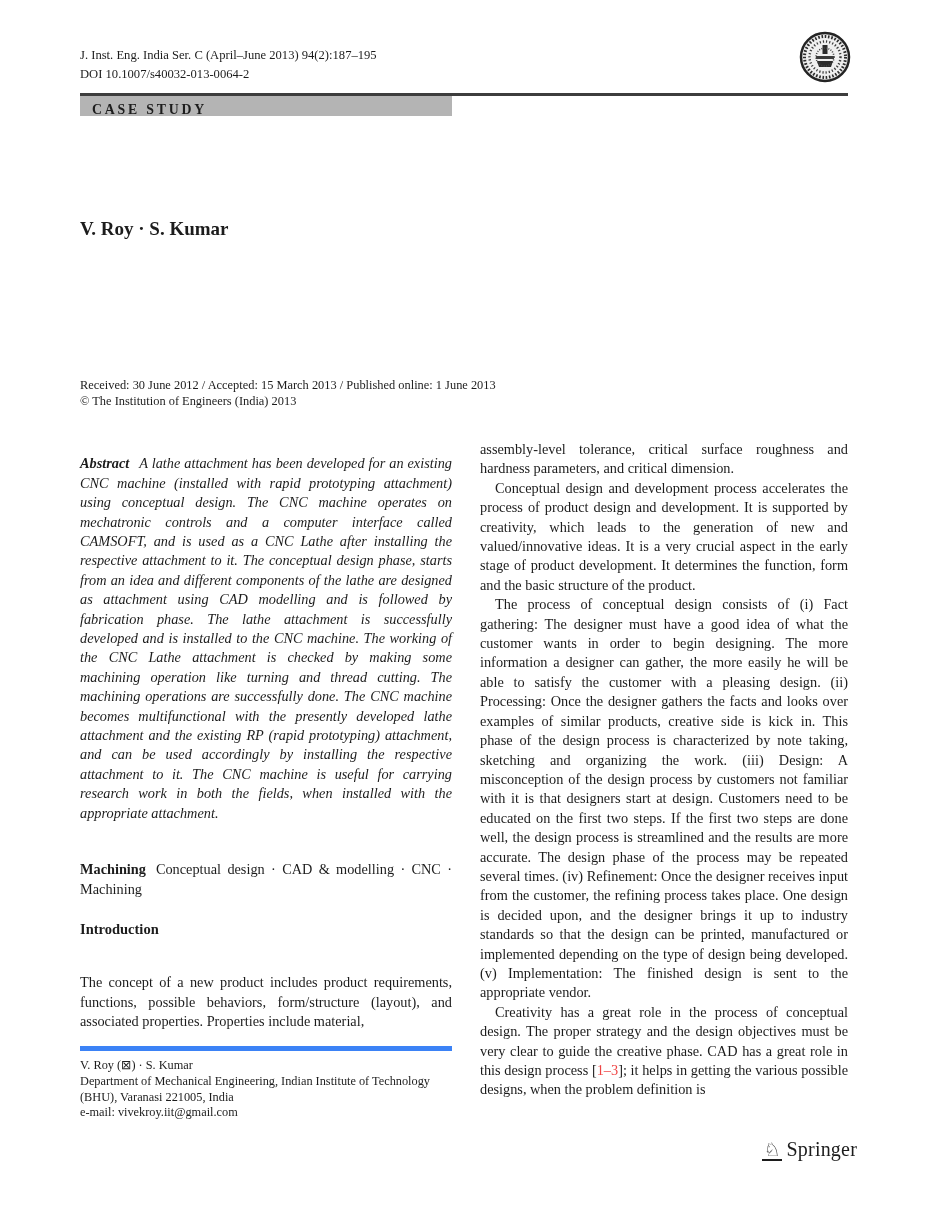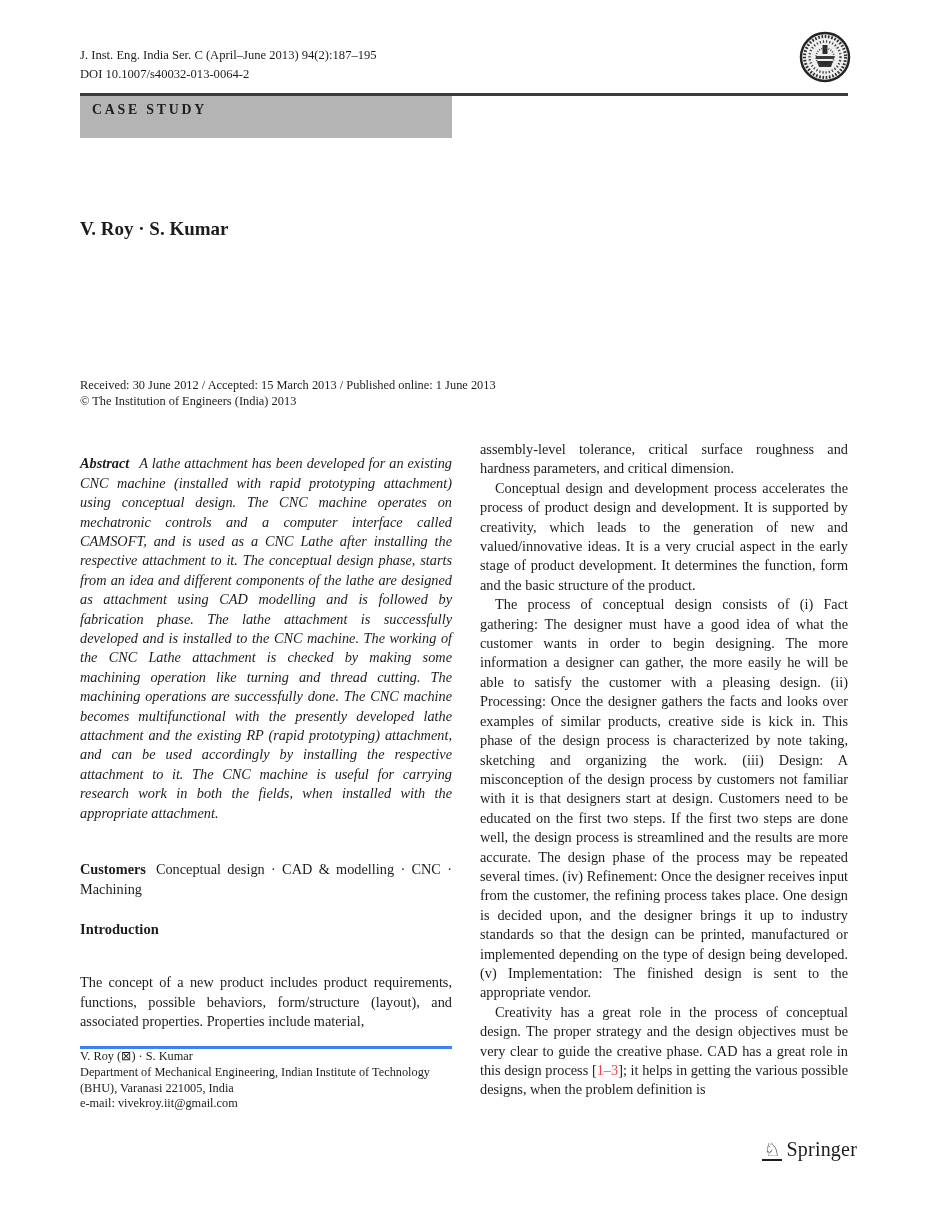--- a/index.html
+++ b/index.html
@@ -19,7 +19,7 @@
   .seal{left:799px;top:31px;width:52px;height:52px;}
   .toprule{left:80px;top:93px;width:768px;height:3px;background:#3d3d3d;}
   .banner{
-    left:80px;top:96px;width:372px;height:42px;
+    left:80px;top:96px;width:372px;height:20px;
     background:#b4b4b4;
     font-size:13.8px;letter-spacing:2.8px;font-weight:600;
     line-height:28px;padding-left:12px;box-sizing:border-box;

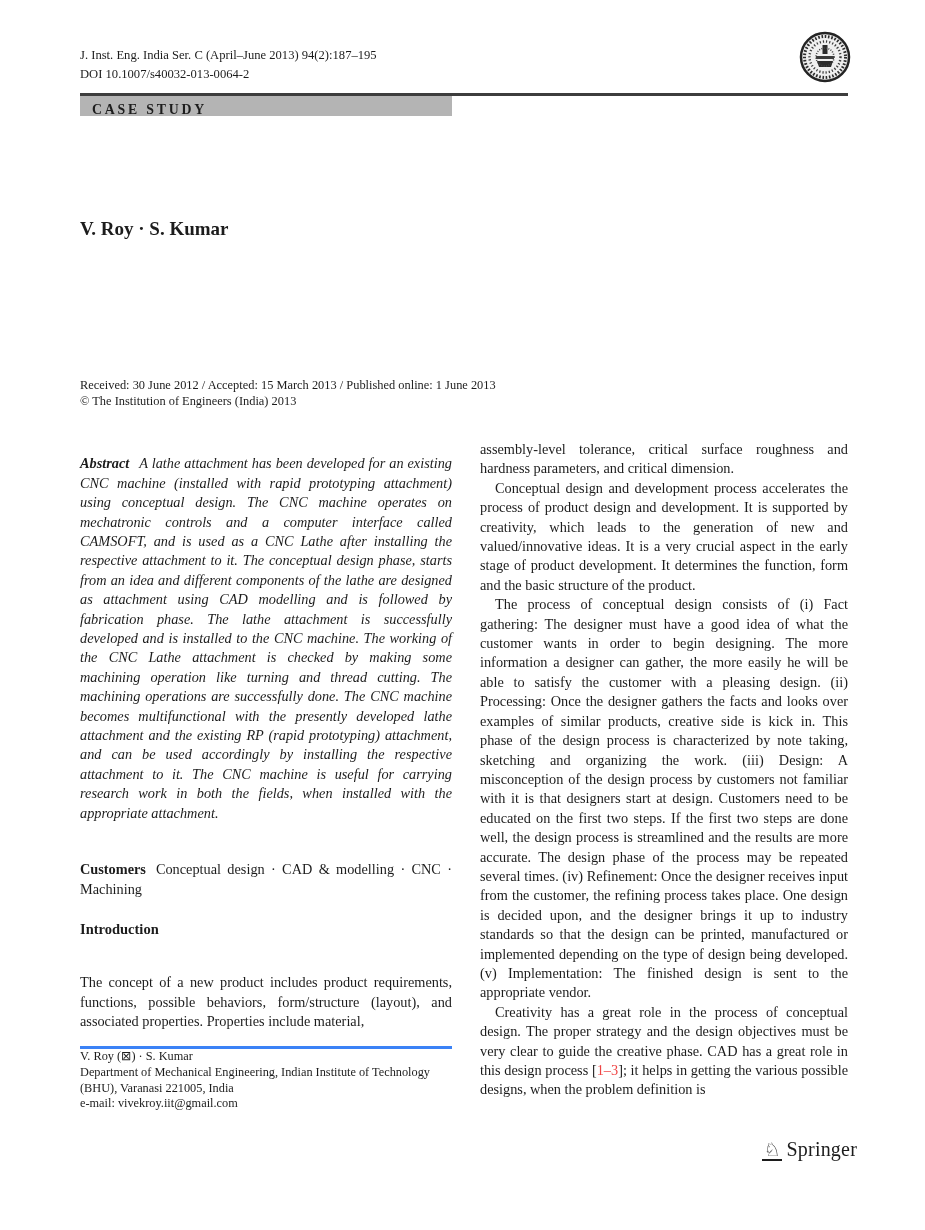--- a/index.html
+++ b/index.html
@@ -104,7 +104,7 @@
   </p>
 
   <p class="abs bodytext leftw keywords-block">
-    <span class="b">Customers</span><span>Conceptual design · CAD &amp; modelling · CNC · Machining</span>
+    <span class="b">Machining</span><span>Conceptual design · CAD &amp; modelling · CNC · Machining</span>
   </p>
 
   <div class="abs leftw intro-heading">Introduction</div>

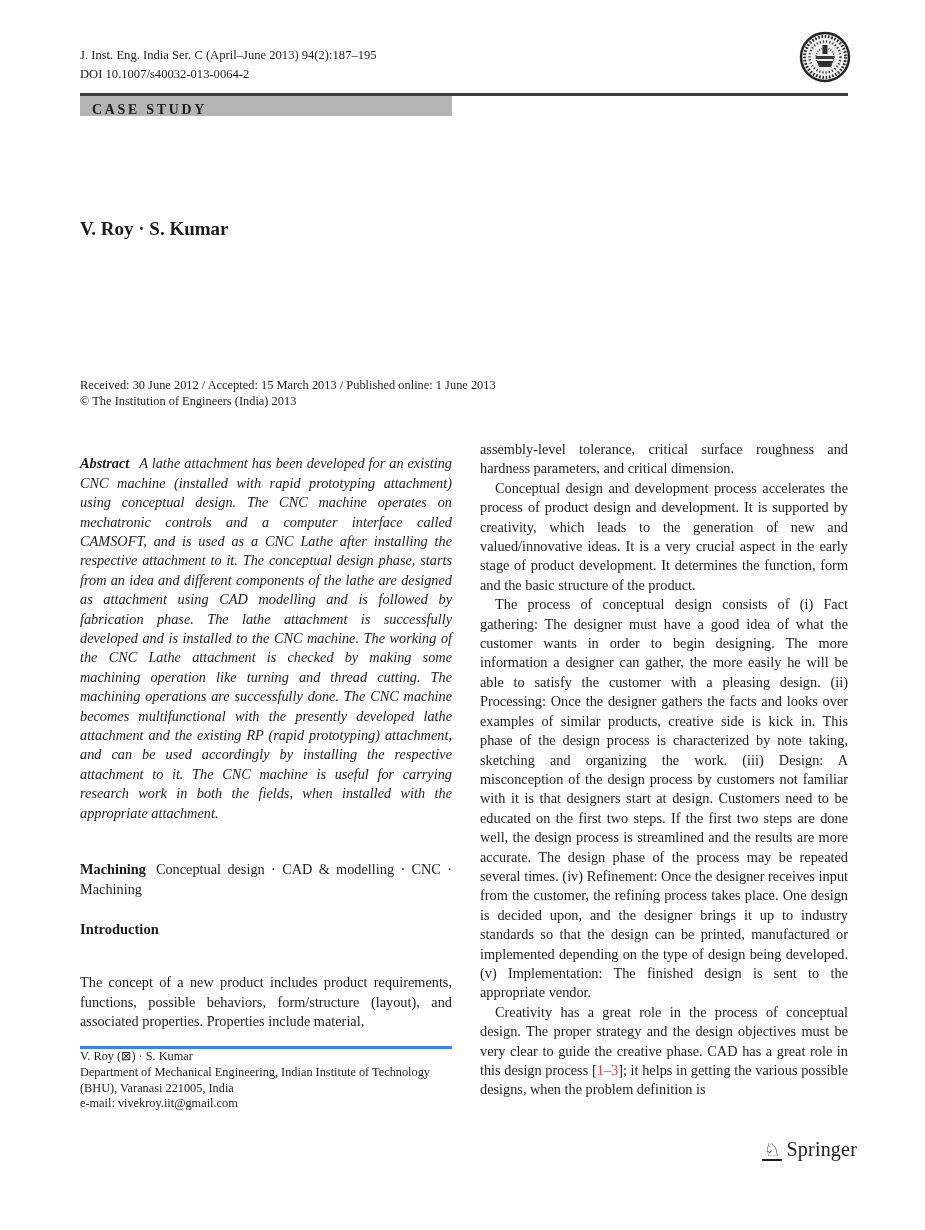--- a/index.html
+++ b/index.html
@@ -49,8 +49,8 @@
   
   .footnote{
     top:1046px;
-    border-top:3px solid #3b82f6;
-    padding-top:0;
+    border-top:5px solid #3b82f6;
+    padding-top:7px;
     font-size:12.3px;line-height:15.8px;
   }
   .footnote div{margin:0;}

